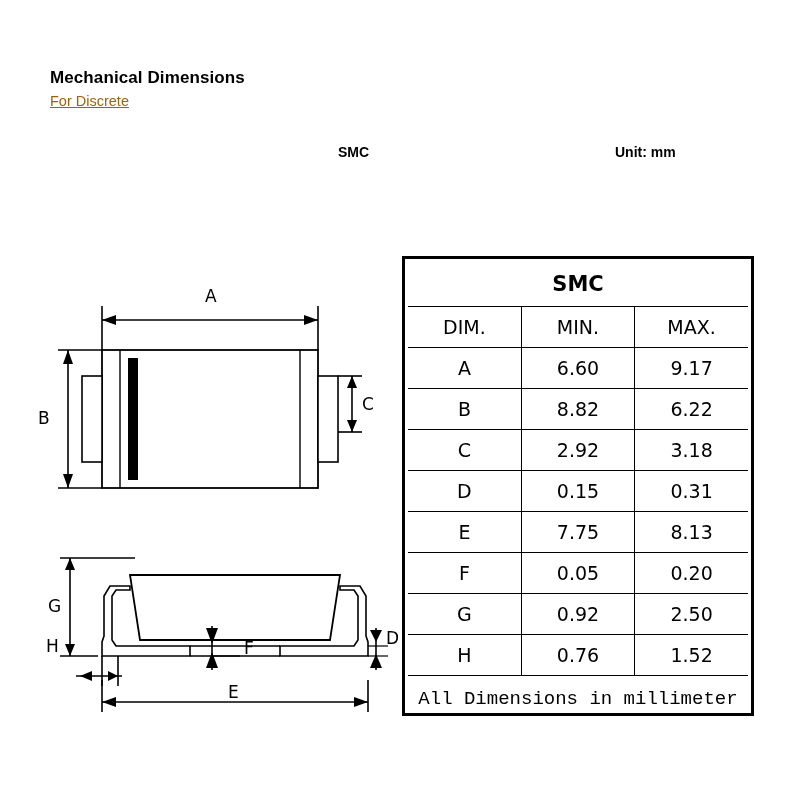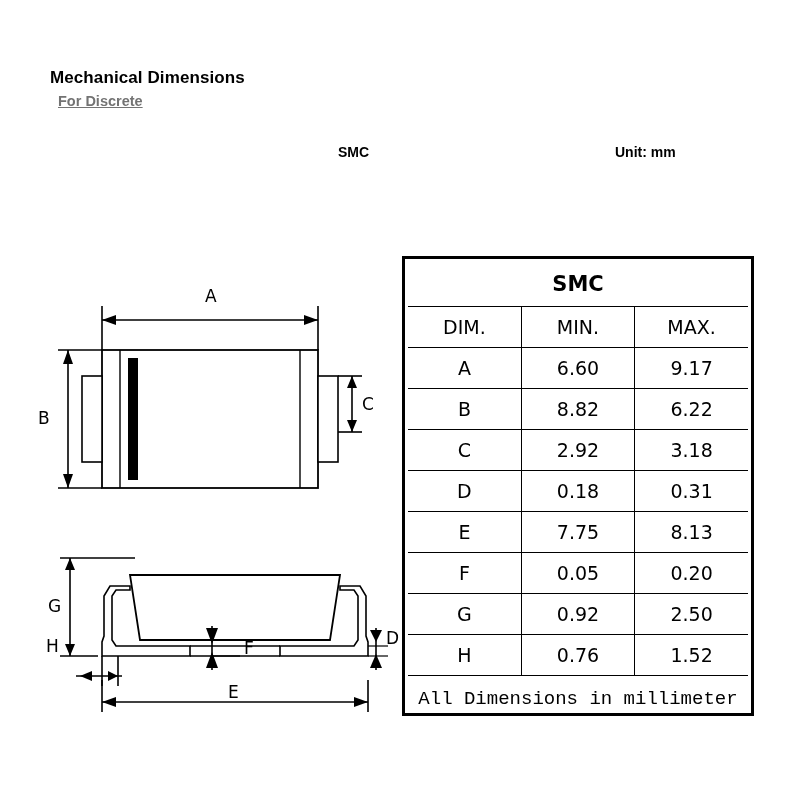--- a/index.html
+++ b/index.html
@@ -26,11 +26,11 @@
     letter-spacing: 0.1px;
   }
   #subtitle {
-    left: 58px;
+    left: 50px;
     top: 93px;
     font-size: 14.5px;
-    font-weight: bold;
-    color: #737373;
+    font-weight: normal;
+    color: #a16207;
     text-decoration: underline;
   }
   #pkg-label {

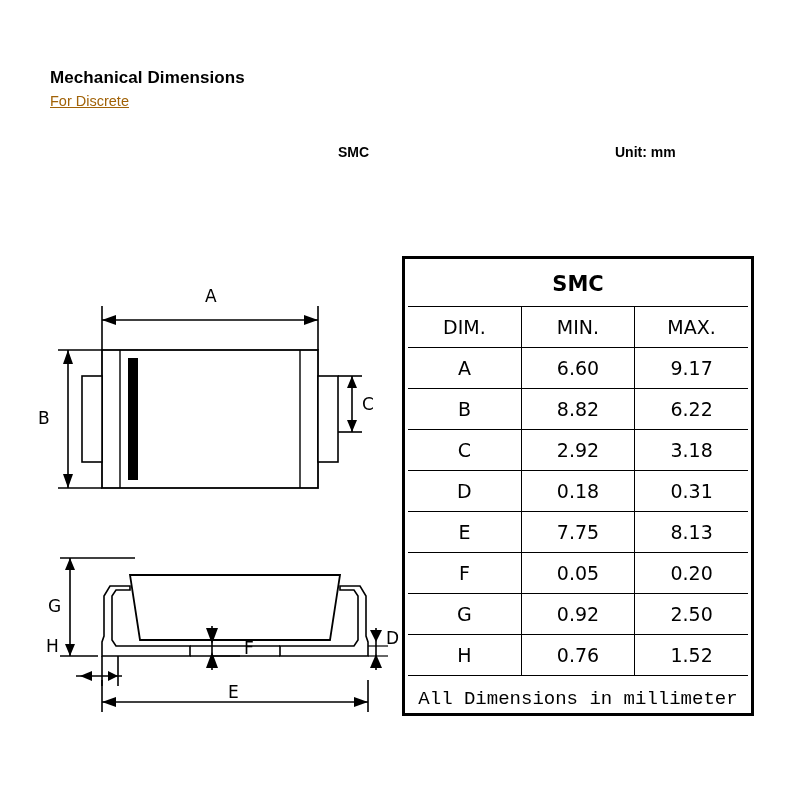--- a/index.html
+++ b/index.html
@@ -239,7 +239,7 @@
       </tr>
       <tr class="data-row">
         <td class="c1">D</td>
-        <td class="c2">0.18</td>
+        <td class="c2">0.15</td>
         <td class="c3">0.31</td>
       </tr>
       <tr class="data-row">

